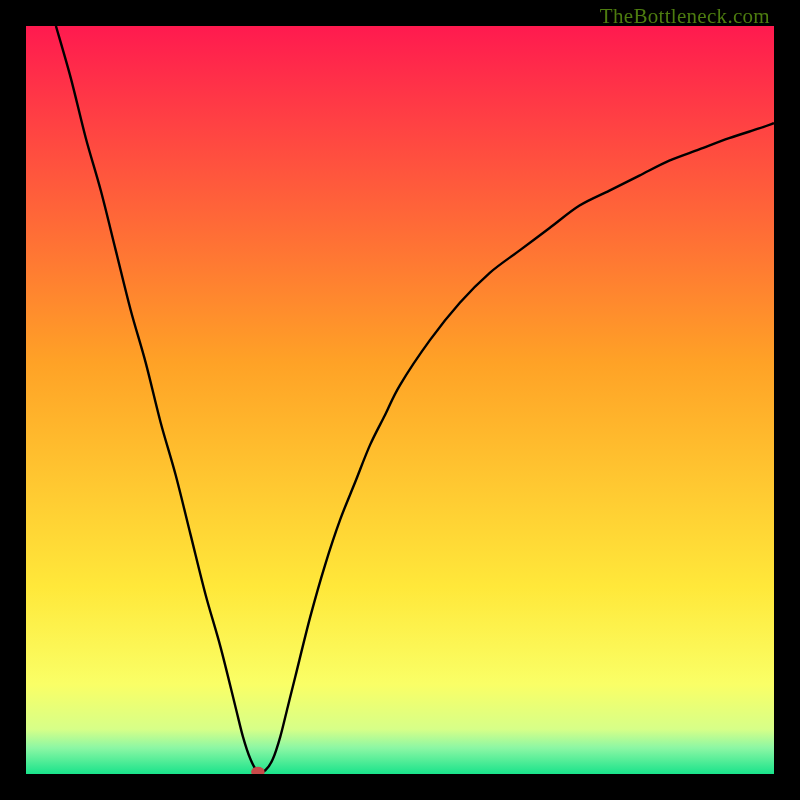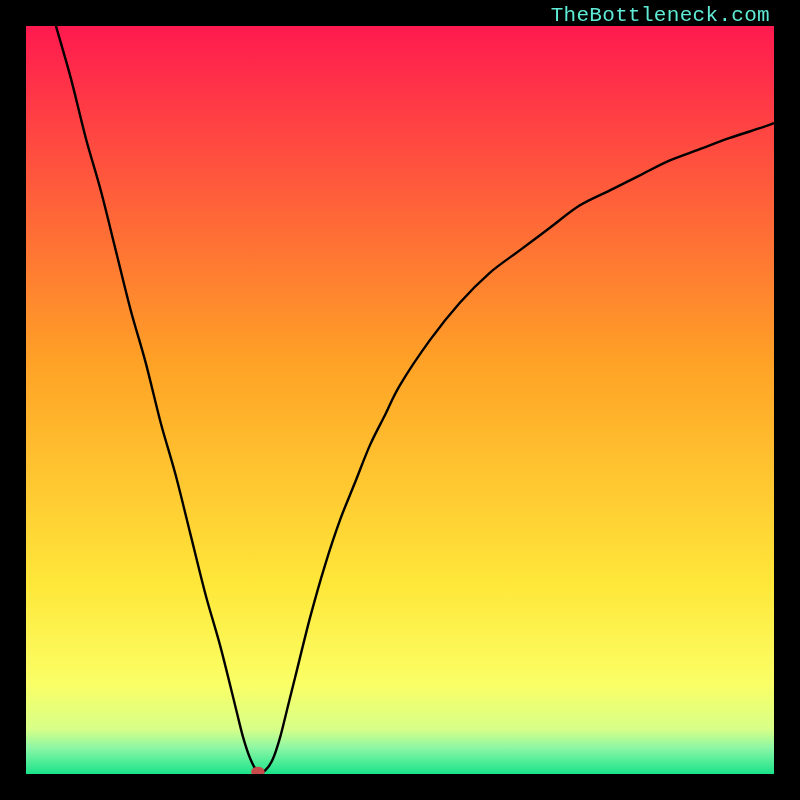--- a/index.html
+++ b/index.html
@@ -29,10 +29,10 @@
     position: absolute;
     top: 4px;
     right: 30px;
-    font-family: Liberation Mono, monospace;
+    font-family: Liberation Serif, serif;
     font-size: 21px;
     font-weight: 500;
-    color: #5eead4;
+    color: #4d7c0f;
     letter-spacing: 0.3px;
   }
 </style>

